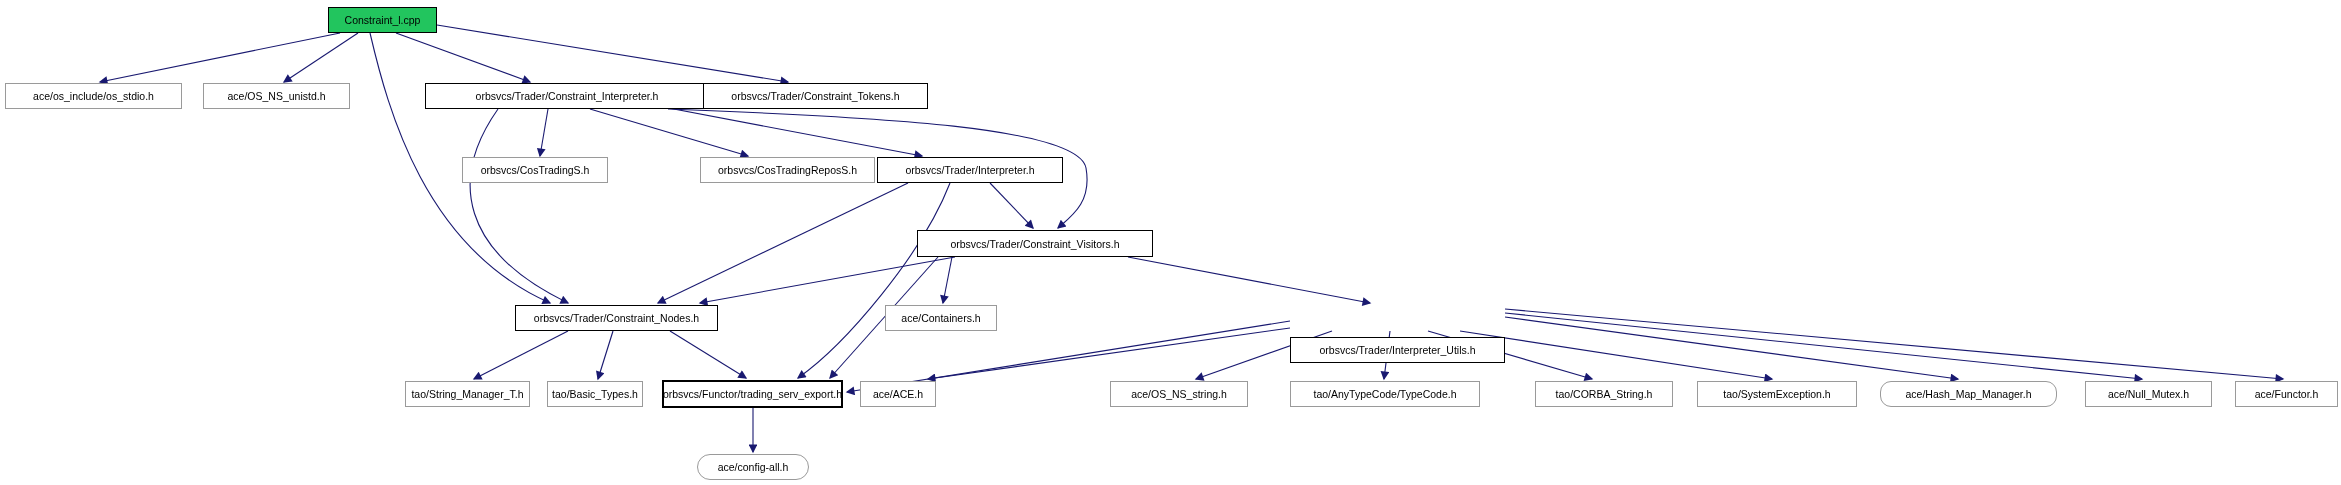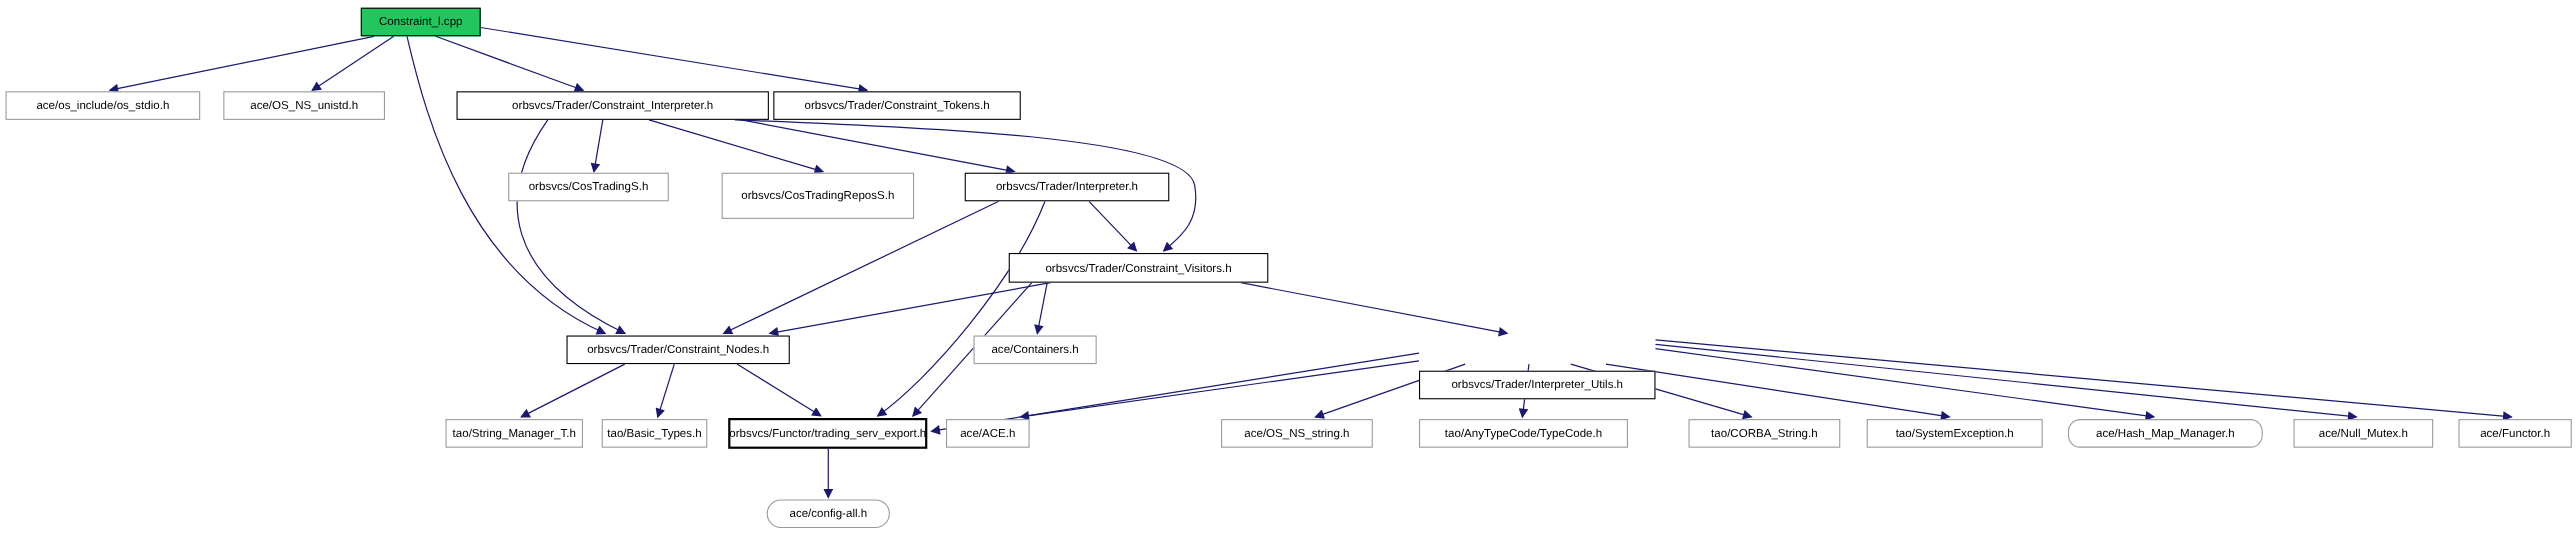--- a/index.html
+++ b/index.html
@@ -60,7 +60,7 @@
 <div class="node source" style="display: flex; left: 328px; top: 7px; width: 109px; height: 26px;">Constraint_l.cpp</div>
     <div class="node" style="display: flex; left: 5px; top: 83px; width: 177px; height: 26px;">ace/os_include/os_stdio.h</div>
     <div class="node" style="display: flex; left: 203px; top: 83px; width: 147px; height: 26px;">ace/OS_NS_unistd.h</div>
-    <div class="node linked" style="display: flex; left: 415px; top: 83px; width: 284px; height: 26px;">orbsvcs/Trader/Constraint_Interpreter.h</div>
+    <div class="node linked" style="display: flex; left: 425px; top: 83px; width: 284px; height: 26px;">orbsvcs/Trader/Constraint_Interpreter.h</div>
     <div class="node linked" style="display: flex; left: 703px; top: 83px; width: 225px; height: 26px;">orbsvcs/Trader/Constraint_Tokens.h</div>
     <div class="node" style="display: flex; left: 462px; top: 157px; width: 146px; height: 26px;">orbsvcs/CosTradingS.h</div>
     <div class="node" style="display: flex; left: 656px; top: 157px; width: 175px; height: 42px;">orbsvcs/CosTradingReposS.h</div>

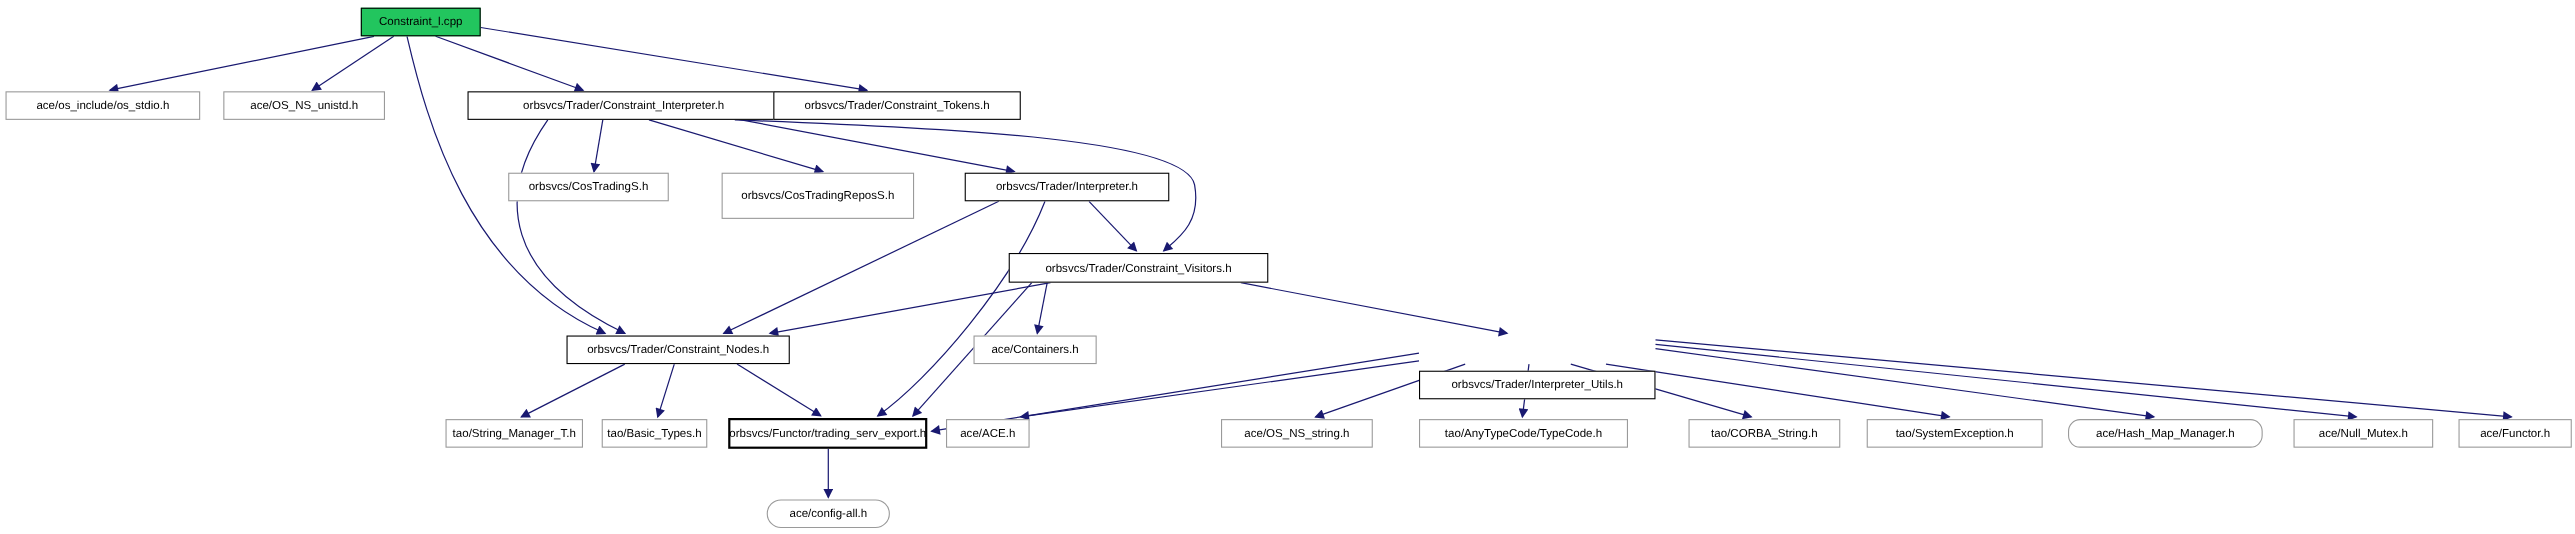--- a/index.html
+++ b/index.html
@@ -63,7 +63,7 @@
     <div class="node linked" style="display: flex; left: 425px; top: 83px; width: 284px; height: 26px;">orbsvcs/Trader/Constraint_Interpreter.h</div>
     <div class="node linked" style="display: flex; left: 703px; top: 83px; width: 225px; height: 26px;">orbsvcs/Trader/Constraint_Tokens.h</div>
     <div class="node" style="display: flex; left: 462px; top: 157px; width: 146px; height: 26px;">orbsvcs/CosTradingS.h</div>
-    <div class="node" style="display: flex; left: 656px; top: 157px; width: 175px; height: 42px;">orbsvcs/CosTradingReposS.h</div>
+    <div class="node" style="display: flex; left: 700px; top: 157px; width: 175px; height: 26px;">orbsvcs/CosTradingReposS.h</div>
     <div class="node linked" style="display: flex; left: 917px; top: 230px; width: 236px; height: 27px;">orbsvcs/Trader/Constraint_Visitors.h</div>
     <div class="node linked" style="display: flex; left: 877px; top: 157px; width: 186px; height: 26px;">orbsvcs/Trader/Interpreter.h</div>
     <div class="node linked" style="display: flex; left: 515px; top: 305px; width: 203px; height: 26px;">orbsvcs/Trader/Constraint_Nodes.h</div>

